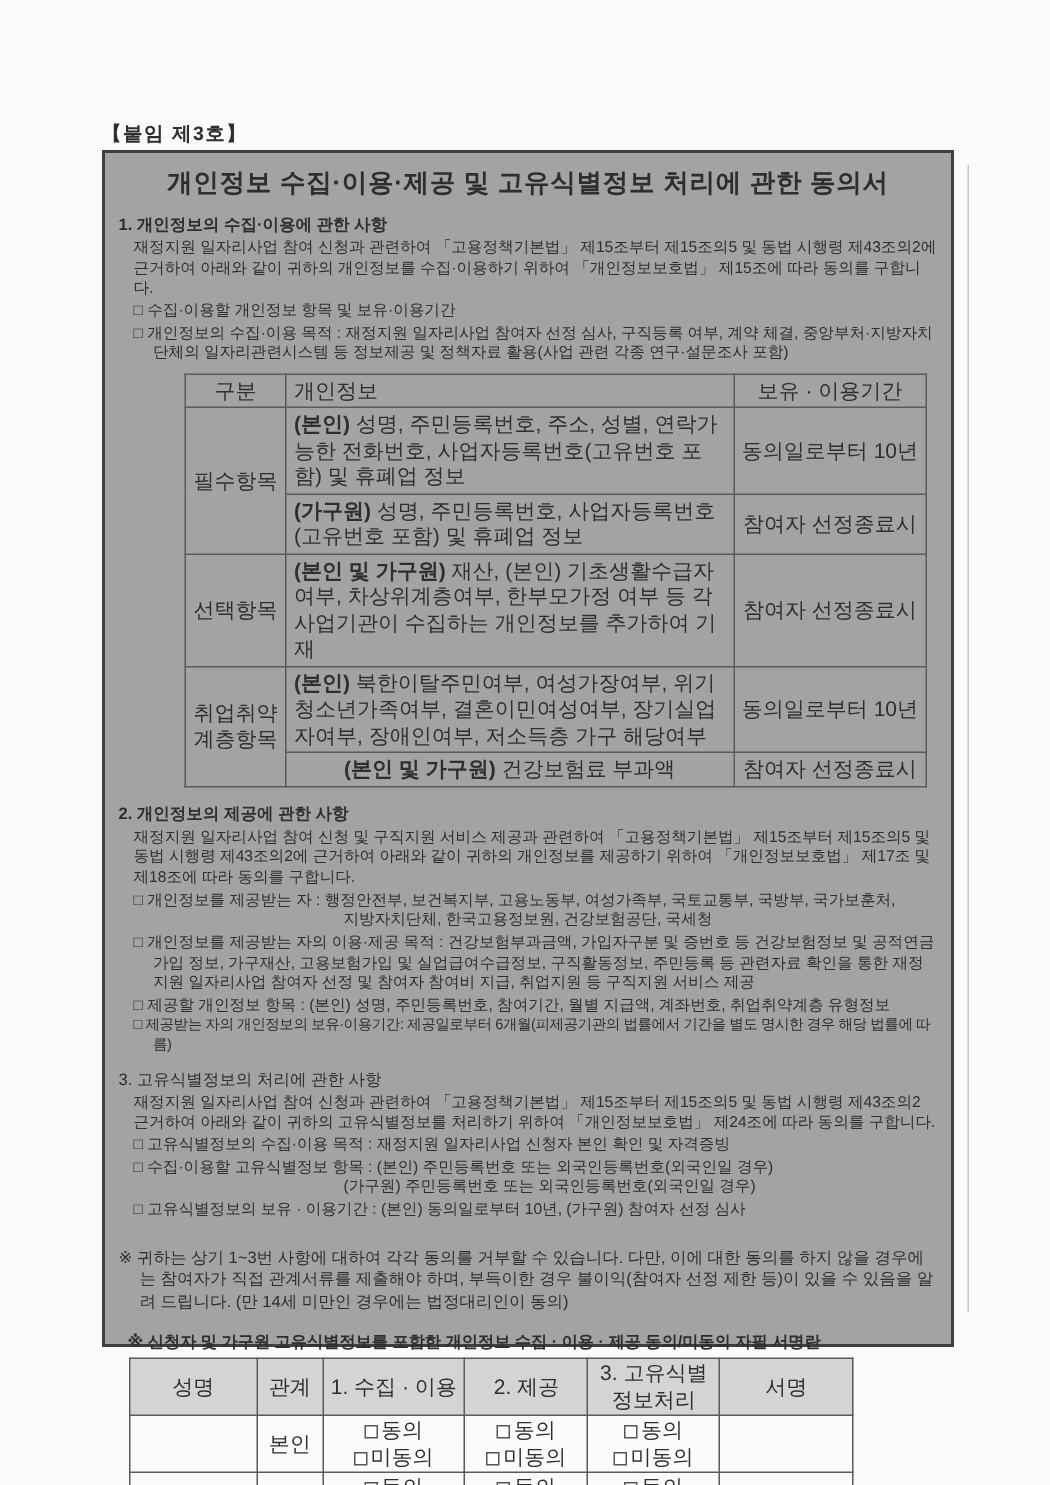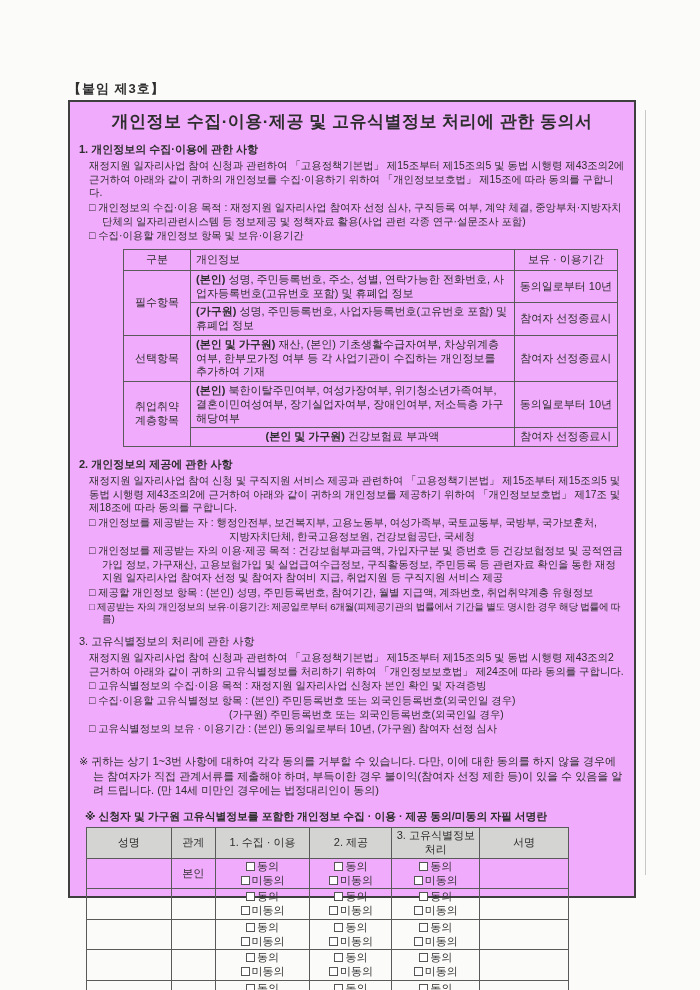--- a/index.html
+++ b/index.html
@@ -14,7 +14,7 @@
   }
   .doc-box{
     position:absolute;left:68px;top:100px;width:546px;height:780px;
-    border:2px solid #3f3f3f;background:#f0abfc;
+    border:2px solid #3f3f3f;background:#a3a3a3;
     padding:6px 9px 8px;display:flex;flex-direction:column;
   }
   .scan-line{position:absolute;left:645px;top:110px;width:1px;height:765px;background:#c8c8c6;}

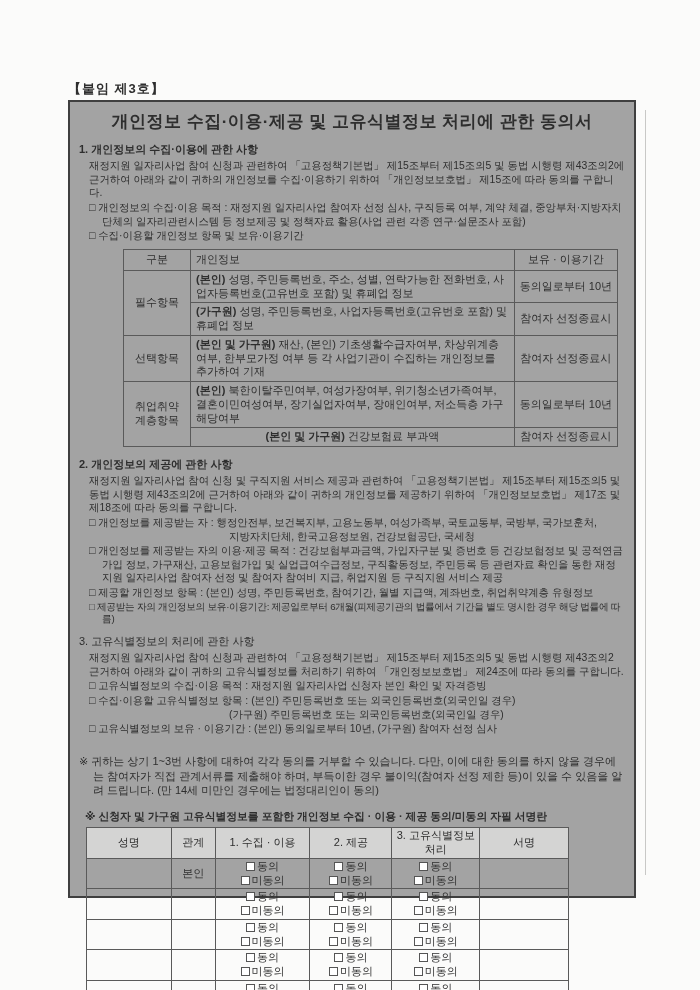--- a/index.html
+++ b/index.html
@@ -62,8 +62,8 @@
     <div class="sec-h">1. 개인정보의 수집·이용에 관한 사항</div>
     <div class="sec-body">
       <div class="para">재정지원 일자리사업 참여 신청과 관련하여 「고용정책기본법」 제15조부터 제15조의5 및 동법 시행령 제43조의2에 근거하여 아래와 같이 귀하의 개인정보를 수집·이용하기 위하여 「개인정보보호법」 제15조에 따라 동의를 구합니다.</div>
+      <div class="bullet">□ 수집·이용할 개인정보 항목 및 보유·이용기간</div>
       <div class="bullet">□ 개인정보의 수집·이용 목적 : 재정지원 일자리사업 참여자 선정 심사, 구직등록 여부, 계약 체결, 중앙부처·지방자치단체의 일자리관련시스템 등 정보제공 및 정책자료 활용(사업 관련 각종 연구·설문조사 포함)</div>
-      <div class="bullet">□ 수집·이용할 개인정보 항목 및 보유·이용기간</div>
 
       <table class="t1">
         <colgroup>

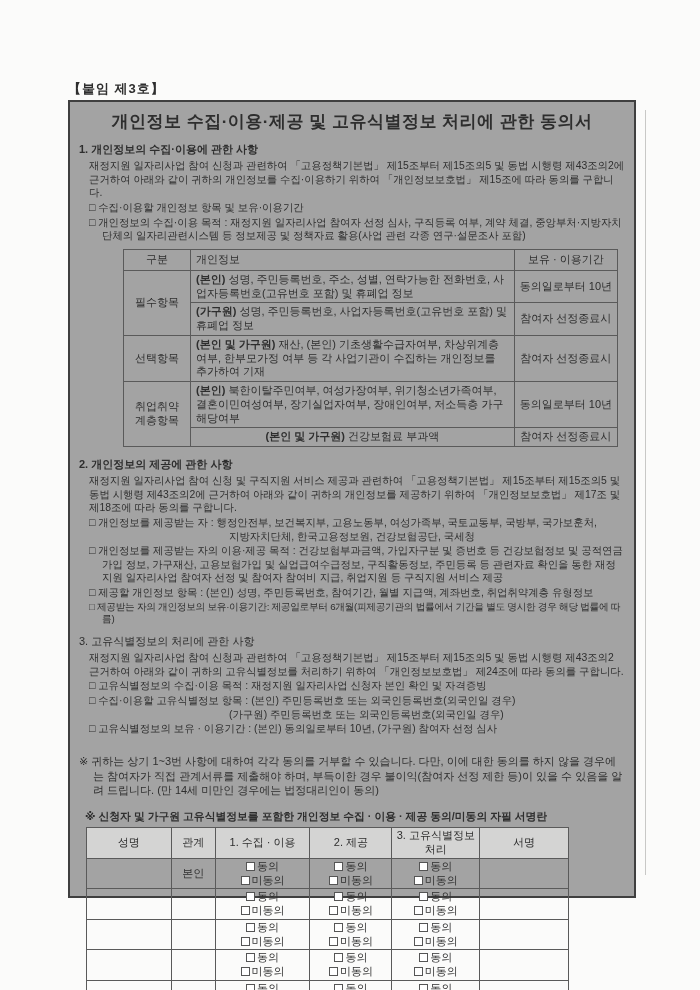--- a/index.html
+++ b/index.html
@@ -31,7 +31,7 @@
   .tight{font-size:9.7px;letter-spacing:-0.3px;}
   .cont{margin-left:140px;}
   .cont-b{margin-left:128px;}
-  table{border-collapse:collapse;font-size:11px;line-height:1.25;}
+  table{border-collapse:collapse;font-size:14px;line-height:1.25;}
   .t1{margin:6px 0 2px 34px;width:495px;border:1.5px solid #4a4a4a;}
   .t1 th,.t1 td{border:1px solid #5a5a5a;padding:2px 5px;vertical-align:middle;}
   .t1 th{font-weight:normal;text-align:left;height:16px;}

